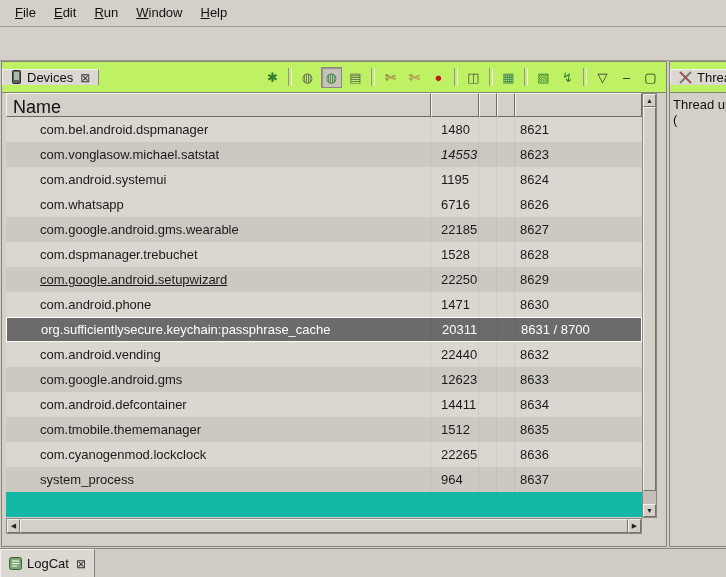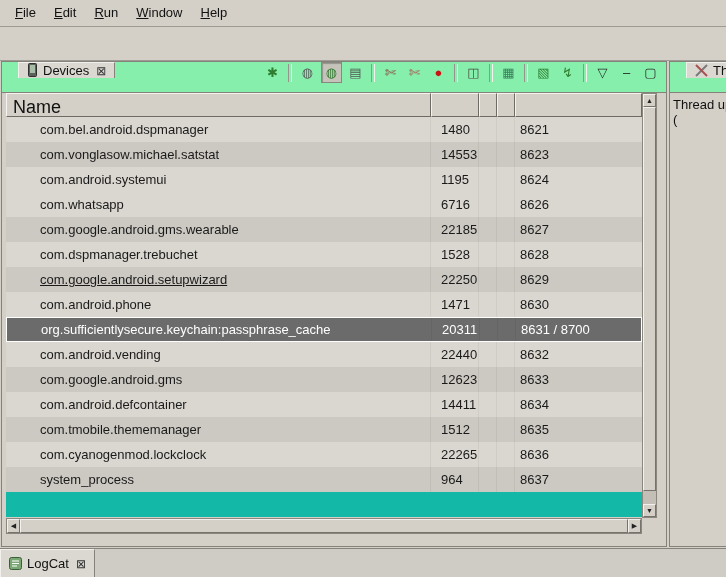--- a/index.html
+++ b/index.html
@@ -20,8 +20,8 @@
                 box-sizing:border-box;background:#d4d0c8;}
   .threads-view{position:absolute;top:61px;left:669px;width:58px;height:486px;border:1px solid #85827c;
                 border-right:none;box-sizing:border-box;background:#d4d0c8;overflow:hidden;}
-  .tabbar{position:relative;height:30px;border-bottom:1px solid #85827c;display:flex;align-items:flex-start;
-          background:#86efac;padding-left:16px;}
+  .tabbar{position:relative;height:30px;border-bottom:1px solid #85827c;display:flex;align-items:center;
+          background:#bef264;}
   .tab{display:flex;align-items:center;gap:5px;padding:0 8px;background:#dbd8d1;white-space:nowrap;
        border-right:1px solid #85827c;border-top:1px solid #f2f1ee;border-left:1px solid #f2f1ee;cursor:default;}
   .tab-label{font-size:13px;}

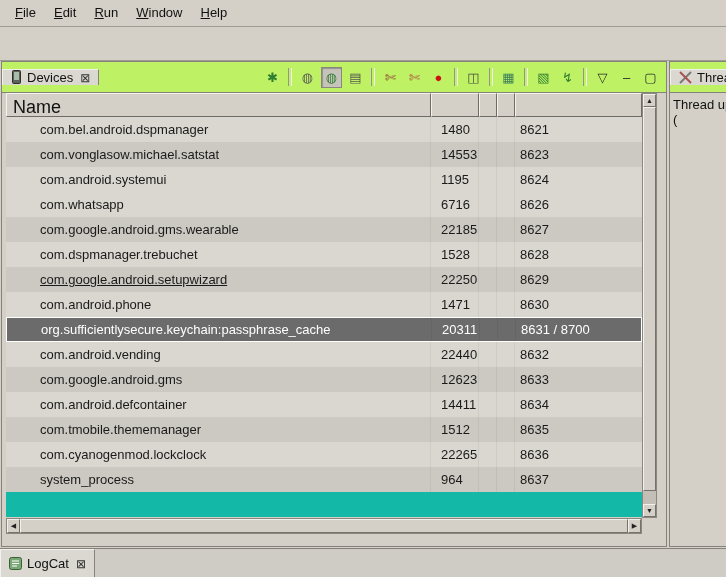--- a/index.html
+++ b/index.html
@@ -142,7 +142,7 @@
           </div>
           <div class="trow alt">
             <div class="cell cname" style="width: 425px;">com.vonglasow.michael.satstat</div>
-            <div class="cell cpid" style="width: 48px;">14553</div>
+            <div class="cell cpid" style="width: 48px; font-style: italic;">14553</div>
             <div class="cell" style="width: 18px;"></div>
             <div class="cell" style="width: 18px;"></div>
             <div class="cell cport" style="flex: 1 1 0%;">8623</div>

